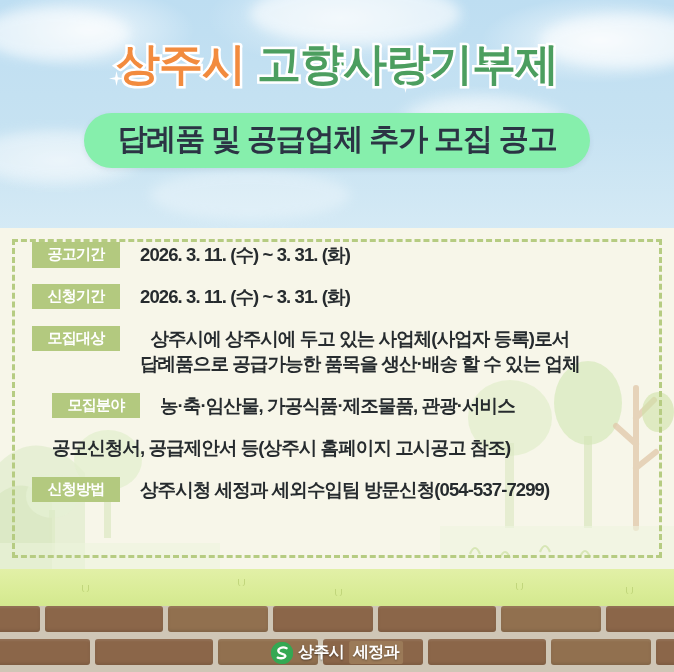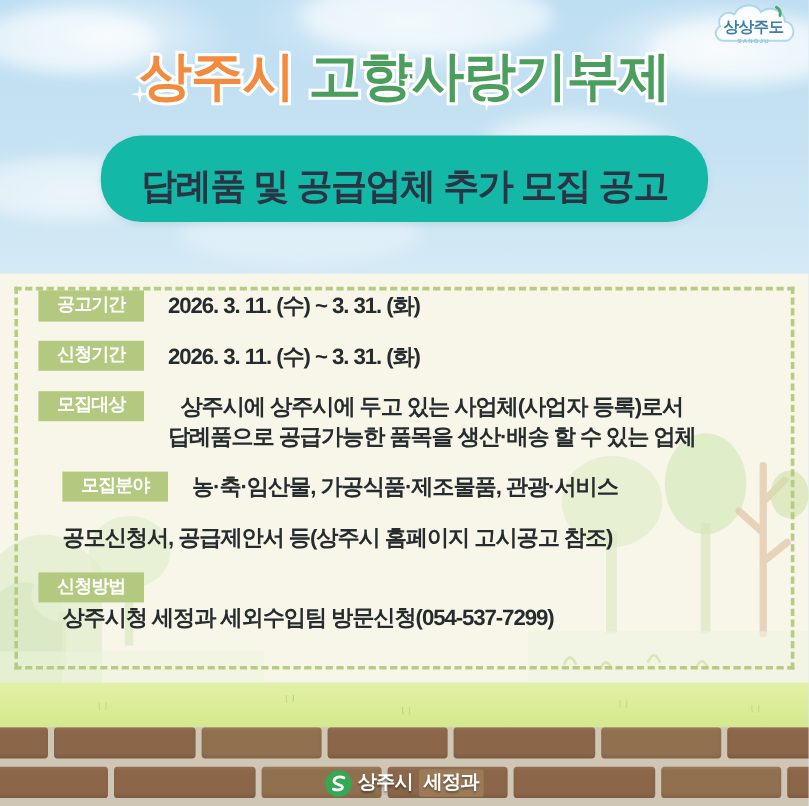--- a/index.html
+++ b/index.html
@@ -248,15 +248,6 @@
     <div class="cloudpuff" style="left:150px;  top:170px; width:200px; height:50px; opacity:.30;"></div>
   </div>
 
-  <div class="brand-logo">
-    <svg width="74" height="48" viewBox="0 0 74 48" xmlns="http://www.w3.org/2000/svg">
-      <path d="M10 34 C2 34 0 26 6 22 C3 14 11 8 18 12 C22 3 36 2 40 10 C48 4 60 9 60 18 C68 19 70 30 62 34 Z" fill="#ffffff" opacity="0.88"></path>
-      <path d="M10 34 C2 34 0 26 6 22 C3 14 11 8 18 12 C22 3 36 2 40 10 C48 4 60 9 60 18 C68 19 70 30 62 34 Z" fill="none" stroke="#9fd3e8" stroke-width="1.6" opacity="0.85"></path>
-      <text x="34" y="27" text-anchor="middle" font-family="Liberation Sans, sans-serif" font-size="13" font-weight="700" fill="#3d7fa8" letter-spacing="-0.5">상상주도</text>
-      <path d="M53 6 q4 2 3 7" stroke="#4aa86b" stroke-width="2.4" fill="none" stroke-linecap="round"></path>
-      <text x="34" y="36" text-anchor="middle" font-family="Liberation Sans, sans-serif" font-size="5" font-weight="600" fill="#8fc6dd" letter-spacing="1">SANGJU</text>
-    </svg>
-  </div>
 
   <div class="title-row">
     <span class="title-seg title-orange">상주시</span><span class="title-seg title-green">고향사랑기부제</span>

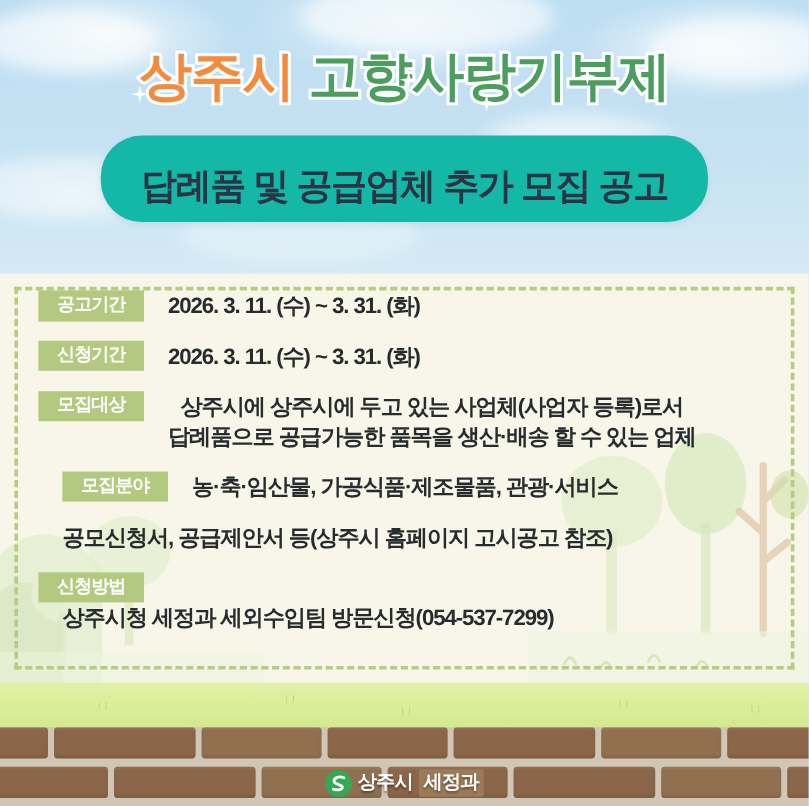--- a/index.html
+++ b/index.html
@@ -90,9 +90,9 @@
   }
   .subtitle-pill {
     display: inline-block;
-    background: #14b8a6;
+    background: #86efac;
     border-radius: 34px;
-    padding: 26px 34px 11px;
+    padding: 9px 34px 11px;
     font-size: 30px;
     font-weight: 900;
     color: #2b3444;

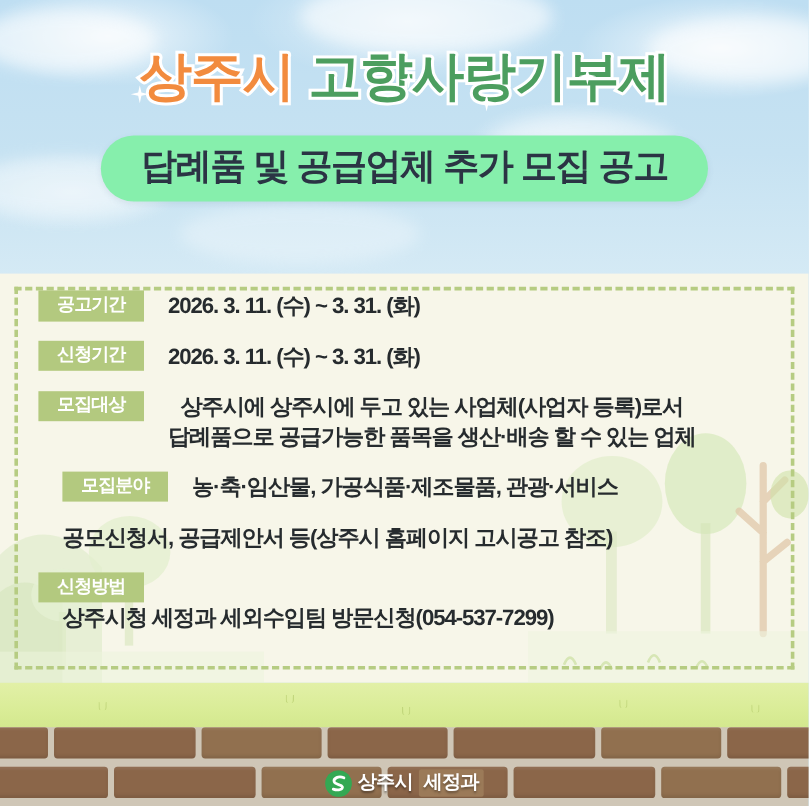--- a/index.html
+++ b/index.html
@@ -133,7 +133,7 @@
     align-items: flex-start;
     margin-bottom: 16px;
   }
-  .row:last-child { margin-bottom: 0; flex-direction: column; }
+  .row:last-child { margin-bottom: 0; }
 
   .badge {
     flex: 0 0 auto;

